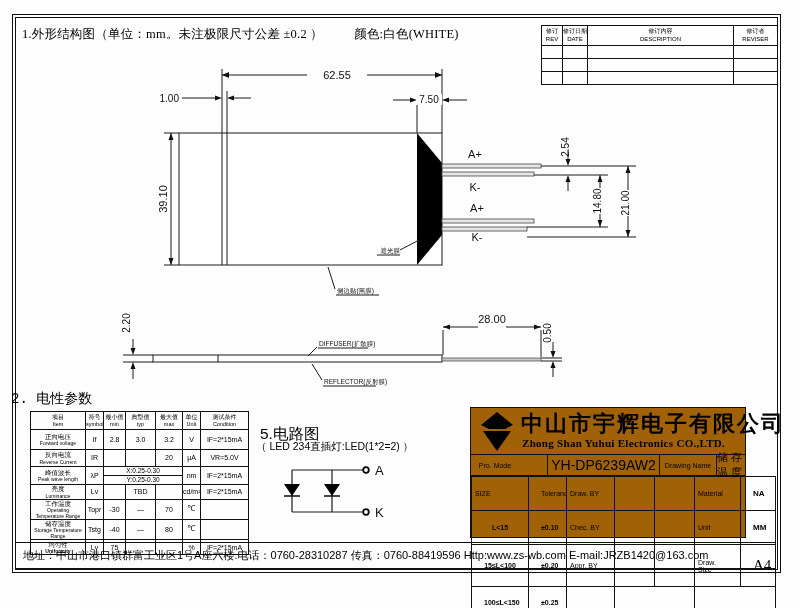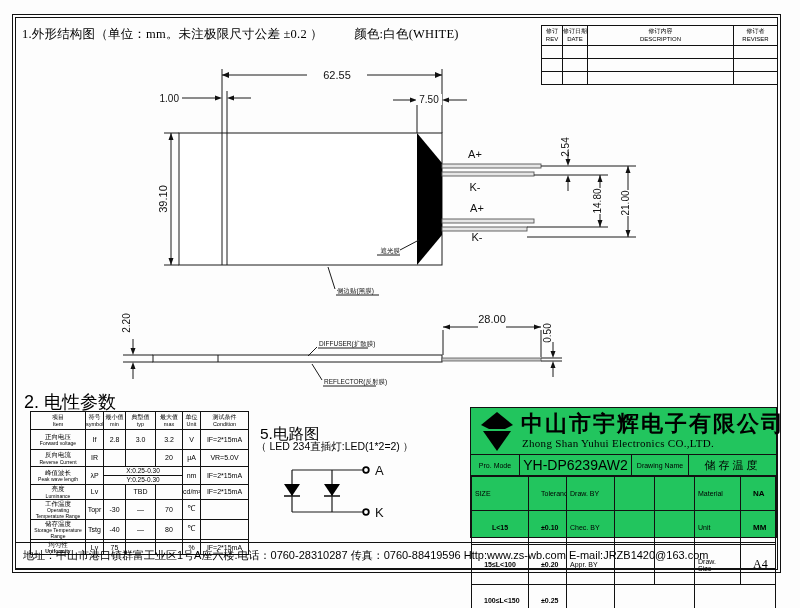--- a/index.html
+++ b/index.html
@@ -21,7 +21,7 @@
   .rev .hd{height:20px;font-size:6px;line-height:1.25;}
   .rev .r{height:13px;}
   
-  .elec-title{left:24px;top:390px;font-size:18px;}
+  .elec-title{left:11px;top:390px;font-size:14px;font-family:Liberation Mono, monospace;}
   .elec{left:30px;top:411px;width:218px;border:1.5px solid #111;}
   .elec td{border:1px solid #111;text-align:center;vertical-align:middle;padding:0;overflow:hidden;font-size:7px;line-height:1.1;}
   .elec .item{font-size:6.5px;}

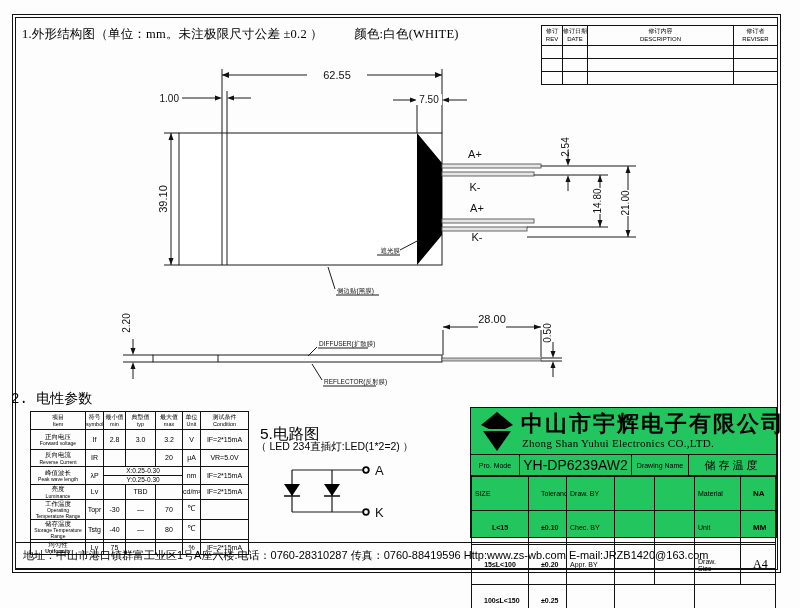--- a/index.html
+++ b/index.html
@@ -34,7 +34,7 @@
   .cir-title{left:260px;top:424px;font-size:15.5px;}
   .cir-sub{left:256px;top:440px;font-size:10.5px;white-space:nowrap;}
   
-  .tblock{left:470px;top:407px;width:307px;height:131px;border:1.5px solid #111;box-sizing:border-box;background:#22c55e;}
+  .tblock{left:470px;top:407px;width:276px;height:131px;border:1.5px solid #111;box-sizing:border-box;background:#a16207;}
   .tb-head{position:relative;height:46px;border-bottom:1px solid #111;}
   .tb-logo{position:absolute;left:6px;top:3px;}
   .tb-cn{position:absolute;left:50px;top:1px;font-size:22px;font-weight:bold;letter-spacing:2px;white-space:nowrap;}

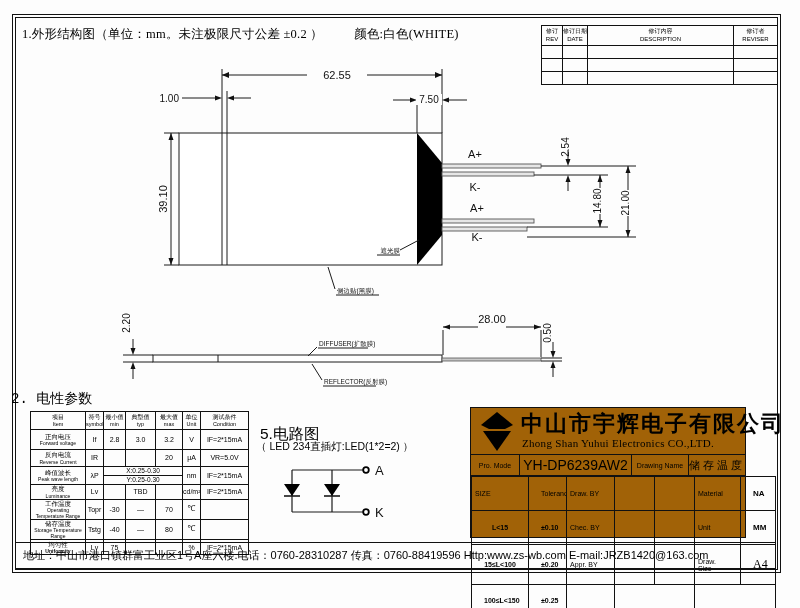--- a/index.html
+++ b/index.html
@@ -38,7 +38,7 @@
   .tb-head{position:relative;height:46px;border-bottom:1px solid #111;}
   .tb-logo{position:absolute;left:6px;top:3px;}
   .tb-cn{position:absolute;left:50px;top:1px;font-size:22px;font-weight:bold;letter-spacing:2px;white-space:nowrap;}
-  .tb-en{position:absolute;left:51px;top:29px;font-size:11px;font-weight:normal;font-family:"Liberation Serif",serif;white-space:nowrap;letter-spacing:0.3px;}
+  .tb-en{position:absolute;left:51px;top:29px;font-size:11px;font-weight:bold;font-family:"Liberation Serif",serif;white-space:nowrap;letter-spacing:0.3px;}
   .tb-pro{display:flex;height:20px;border-bottom:1px solid #111;align-items:stretch;}
   .tb-pro>div{display:flex;align-items:center;justify-content:center;box-sizing:border-box;}
   .tb-pro .c1{width:48px;font-size:7px;}

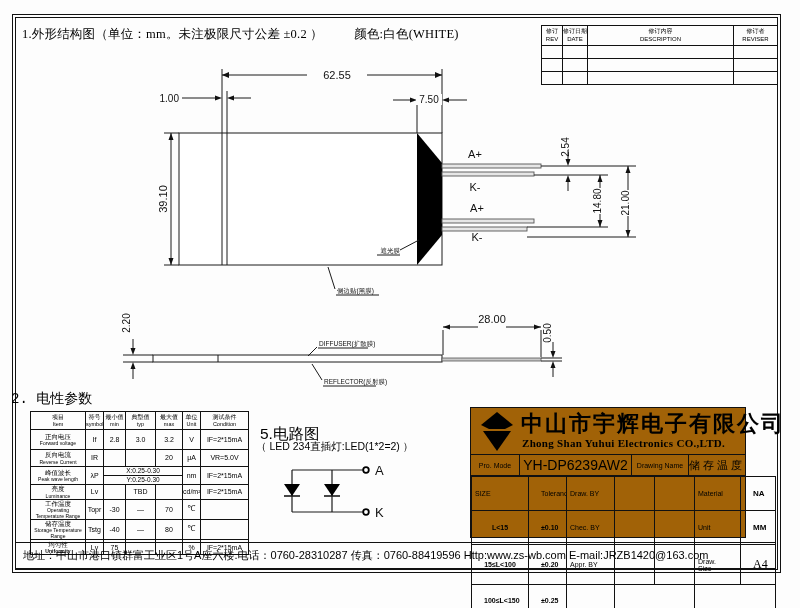--- a/index.html
+++ b/index.html
@@ -42,7 +42,7 @@
   .tb-pro{display:flex;height:20px;border-bottom:1px solid #111;align-items:stretch;}
   .tb-pro>div{display:flex;align-items:center;justify-content:center;box-sizing:border-box;}
   .tb-pro .c1{width:48px;font-size:7px;}
-  .tb-pro .c2{width:112px;font-size:14px;border-left:1px solid #111;}
+  .tb-pro .c2{width:112px;font-size:14px;border-left:1px solid #111;margin-left:28px;}
   .tb-pro .c3{width:57px;font-size:7px;border-left:1px solid #111;}
   .tb-pro .c4{flex:1;font-size:11px;letter-spacing:3px;border-left:1px solid #111;}
   .tb-grid{width:100%;}

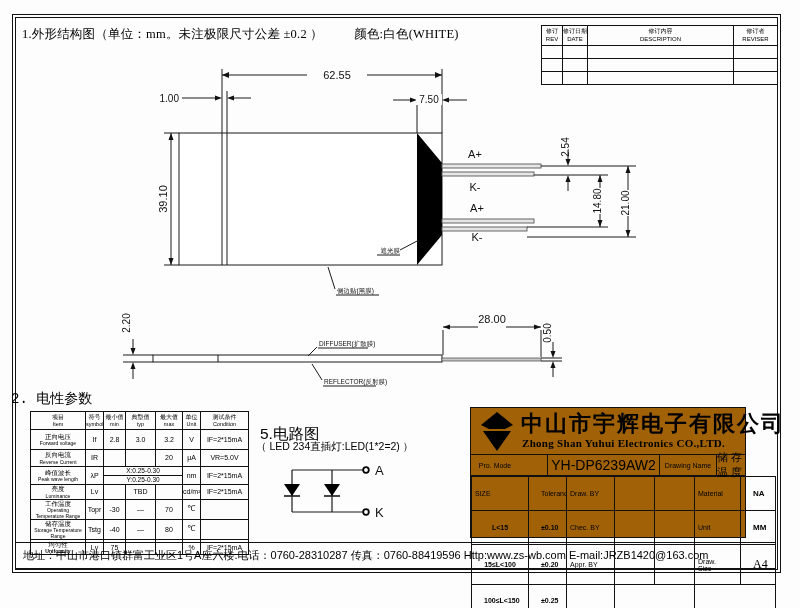--- a/index.html
+++ b/index.html
@@ -51,7 +51,7 @@
   .tb-grid .h13{height:13px;}
   .tb-grid .h14{height:14px;}
   .tb-grid .lab{text-align:left;padding-left:3px;}
-  .tb-grid .serif{font-family:"Liberation Serif",serif;font-size:12px;}
+  .tb-grid .serif{font-family:"Liberation Serif",serif;font-size:15px;}
   .tb-grid .bold{font-weight:bold;}
   .cell-stack{position:relative;height:100%;}
   .cell-stack .mini{position:absolute;left:2px;top:0;font-size:6px;}

